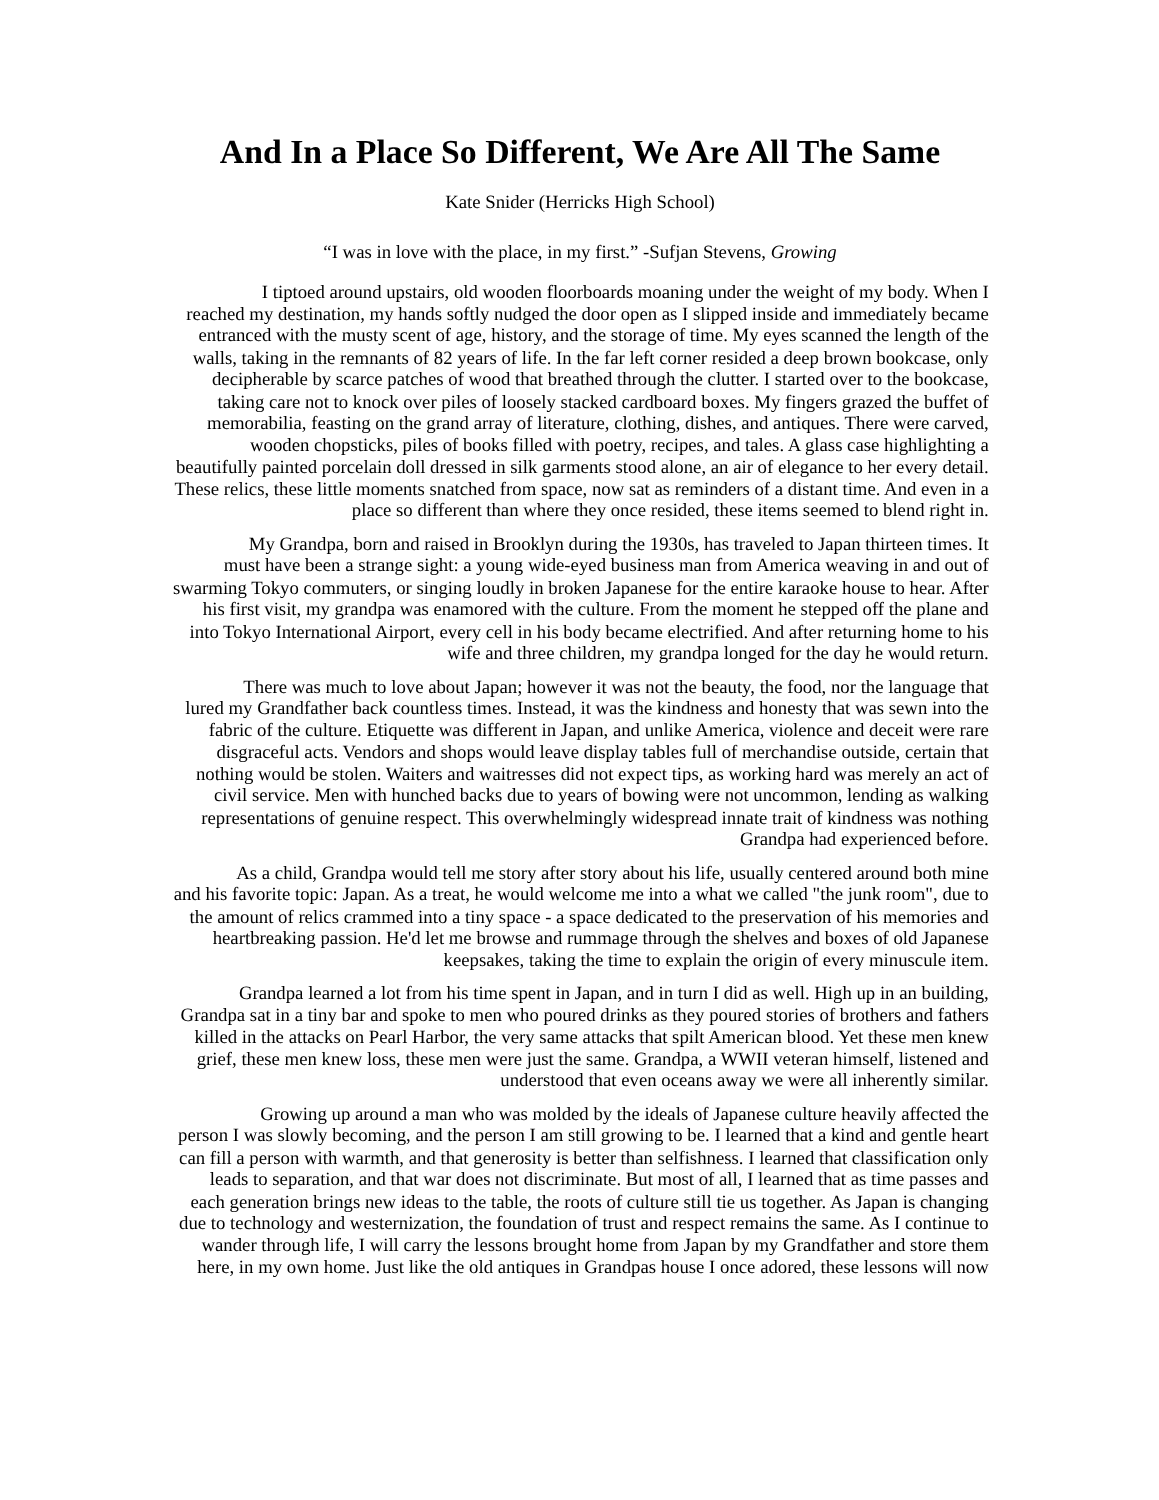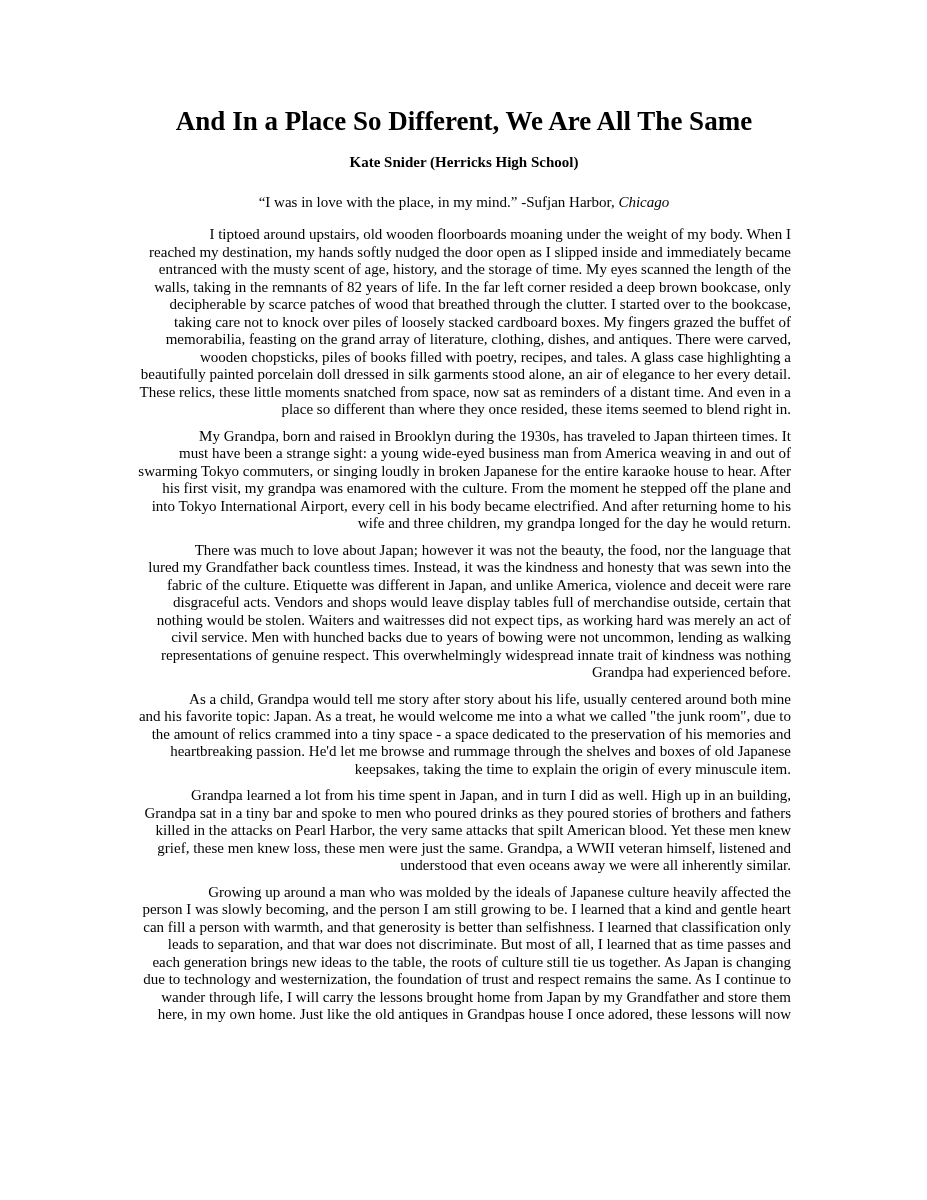--- a/index.html
+++ b/index.html
@@ -33,7 +33,7 @@
   .byline {
     margin-top: 17px;
     font-size: 15px;
-    font-weight: bold;
+    font-weight: normal;
     text-align: center;
   }
   .epigraph {

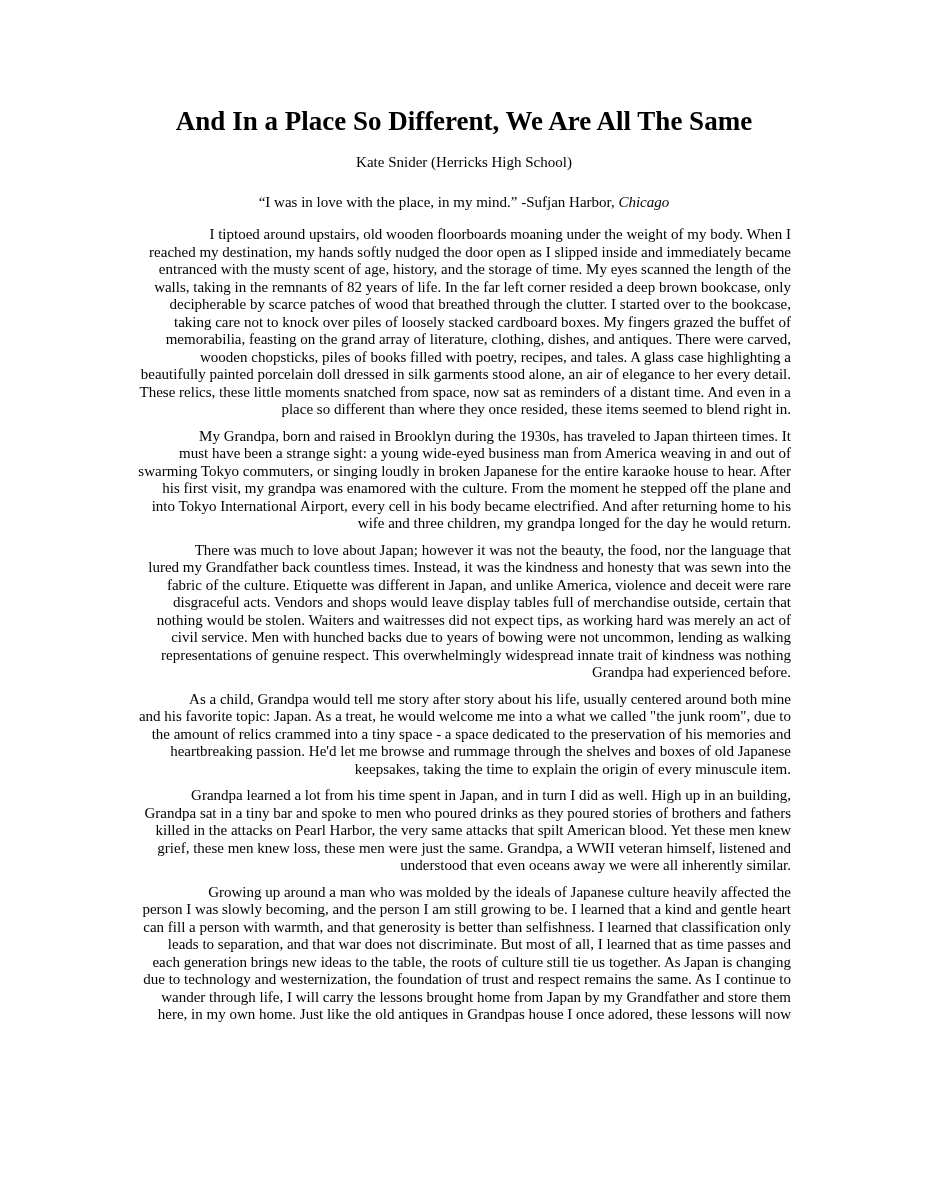--- a/index.html
+++ b/index.html
@@ -70,7 +70,7 @@
   <div class="content">
     <h1 class="title">And In a Place So Different, We Are All The Same</h1>
     <div class="byline">Kate Snider (Herricks High School)</div>
-    <div class="epigraph"><span>“I was in love with the place, in my mind.” -Sufjan Harbor, </span><span class="work">Chicago</span></div>
+    <div class="epigraph"><span>“I was in love with the place, in my first.” -Sufjan Stevens, </span><span class="work">Chicago</span></div>
     <div class="essay">
       <p>I tiptoed around upstairs, old wooden floorboards moaning under the weight of my body. When I reached my destination, my hands softly nudged the door open as I slipped inside and immediately became entranced with the musty scent of age, history, and the storage of time. My eyes scanned the length of the walls, taking in the remnants of 82 years of life. In the far left corner resided a deep brown bookcase, only decipherable by scarce patches of wood that breathed through the clutter. I started over to the bookcase, taking care not to knock over piles of loosely stacked cardboard boxes. My fingers grazed the buffet of memorabilia, feasting on the grand array of literature, clothing, dishes, and antiques. There were carved, wooden chopsticks, piles of books filled with poetry, recipes, and tales. A glass case highlighting a beautifully painted porcelain doll dressed in silk garments stood alone, an air of elegance to her every detail. These relics, these little moments snatched from space, now sat as reminders of a distant time. And even in a place so different than where they once resided, these items seemed to blend right in.</p>
       <p>My Grandpa, born and raised in Brooklyn during the 1930s, has traveled to Japan thirteen times. It must have been a strange sight: a young wide-eyed business man from America weaving in and out of swarming Tokyo commuters, or singing loudly in broken Japanese for the entire karaoke house to hear. After his first visit, my grandpa was enamored with the culture. From the moment he stepped off the plane and into Tokyo International Airport, every cell in his body became electrified. And after returning home to his wife and three children, my grandpa longed for the day he would return.</p>

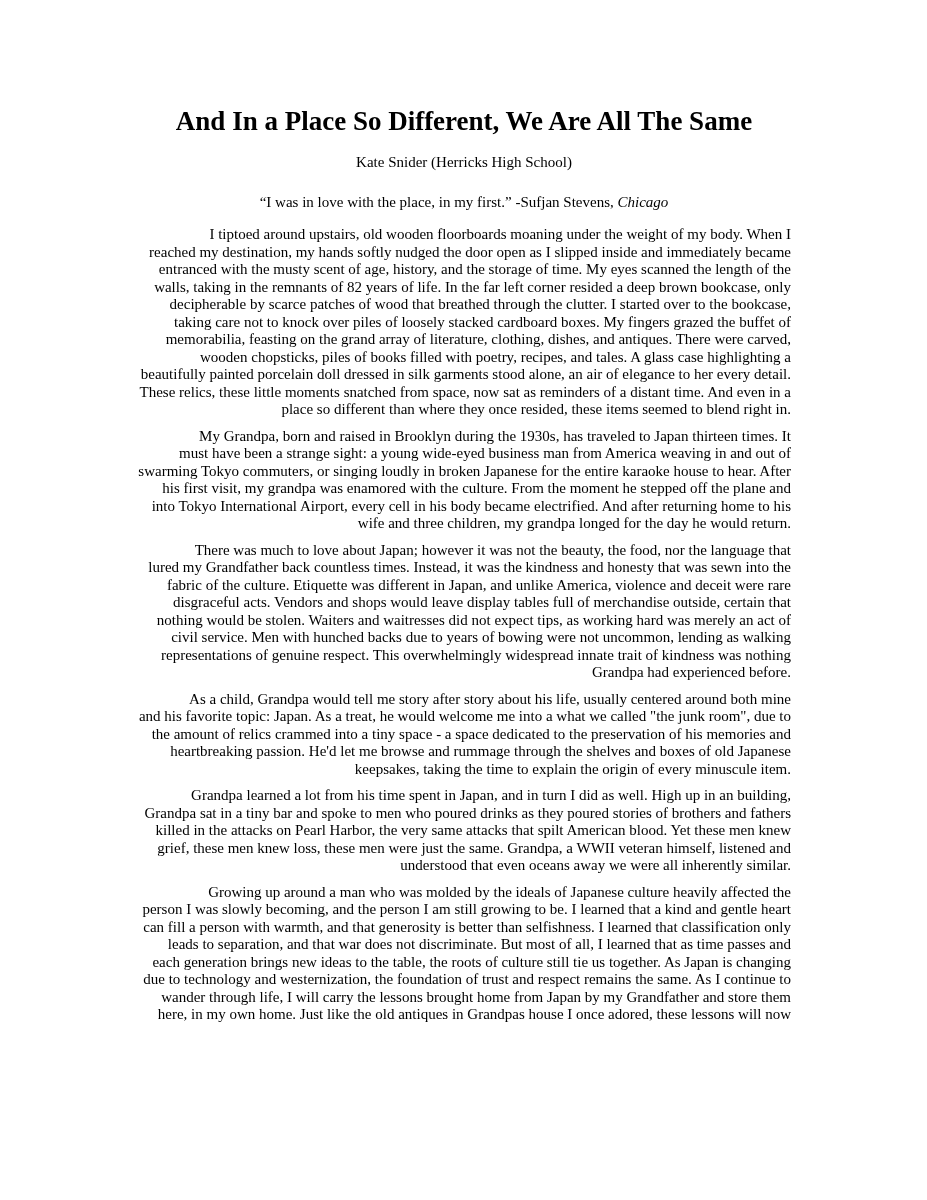--- a/index.html
+++ b/index.html
@@ -70,7 +70,7 @@
   <div class="content">
     <h1 class="title">And In a Place So Different, We Are All The Same</h1>
     <div class="byline">Kate Snider (Herricks High School)</div>
-    <div class="epigraph"><span>“I was in love with the place, in my first.” -Sufjan Stevens, </span><span class="work">Chicago</span></div>
+    <div class="epigraph"><span>“I was in love with the place, in my first.” -Sufjan Stevens, </span><span class="work">Growing</span></div>
     <div class="essay">
       <p>I tiptoed around upstairs, old wooden floorboards moaning under the weight of my body. When I reached my destination, my hands softly nudged the door open as I slipped inside and immediately became entranced with the musty scent of age, history, and the storage of time. My eyes scanned the length of the walls, taking in the remnants of 82 years of life. In the far left corner resided a deep brown bookcase, only decipherable by scarce patches of wood that breathed through the clutter. I started over to the bookcase, taking care not to knock over piles of loosely stacked cardboard boxes. My fingers grazed the buffet of memorabilia, feasting on the grand array of literature, clothing, dishes, and antiques. There were carved, wooden chopsticks, piles of books filled with poetry, recipes, and tales. A glass case highlighting a beautifully painted porcelain doll dressed in silk garments stood alone, an air of elegance to her every detail. These relics, these little moments snatched from space, now sat as reminders of a distant time. And even in a place so different than where they once resided, these items seemed to blend right in.</p>
       <p>My Grandpa, born and raised in Brooklyn during the 1930s, has traveled to Japan thirteen times. It must have been a strange sight: a young wide-eyed business man from America weaving in and out of swarming Tokyo commuters, or singing loudly in broken Japanese for the entire karaoke house to hear. After his first visit, my grandpa was enamored with the culture. From the moment he stepped off the plane and into Tokyo International Airport, every cell in his body became electrified. And after returning home to his wife and three children, my grandpa longed for the day he would return.</p>

